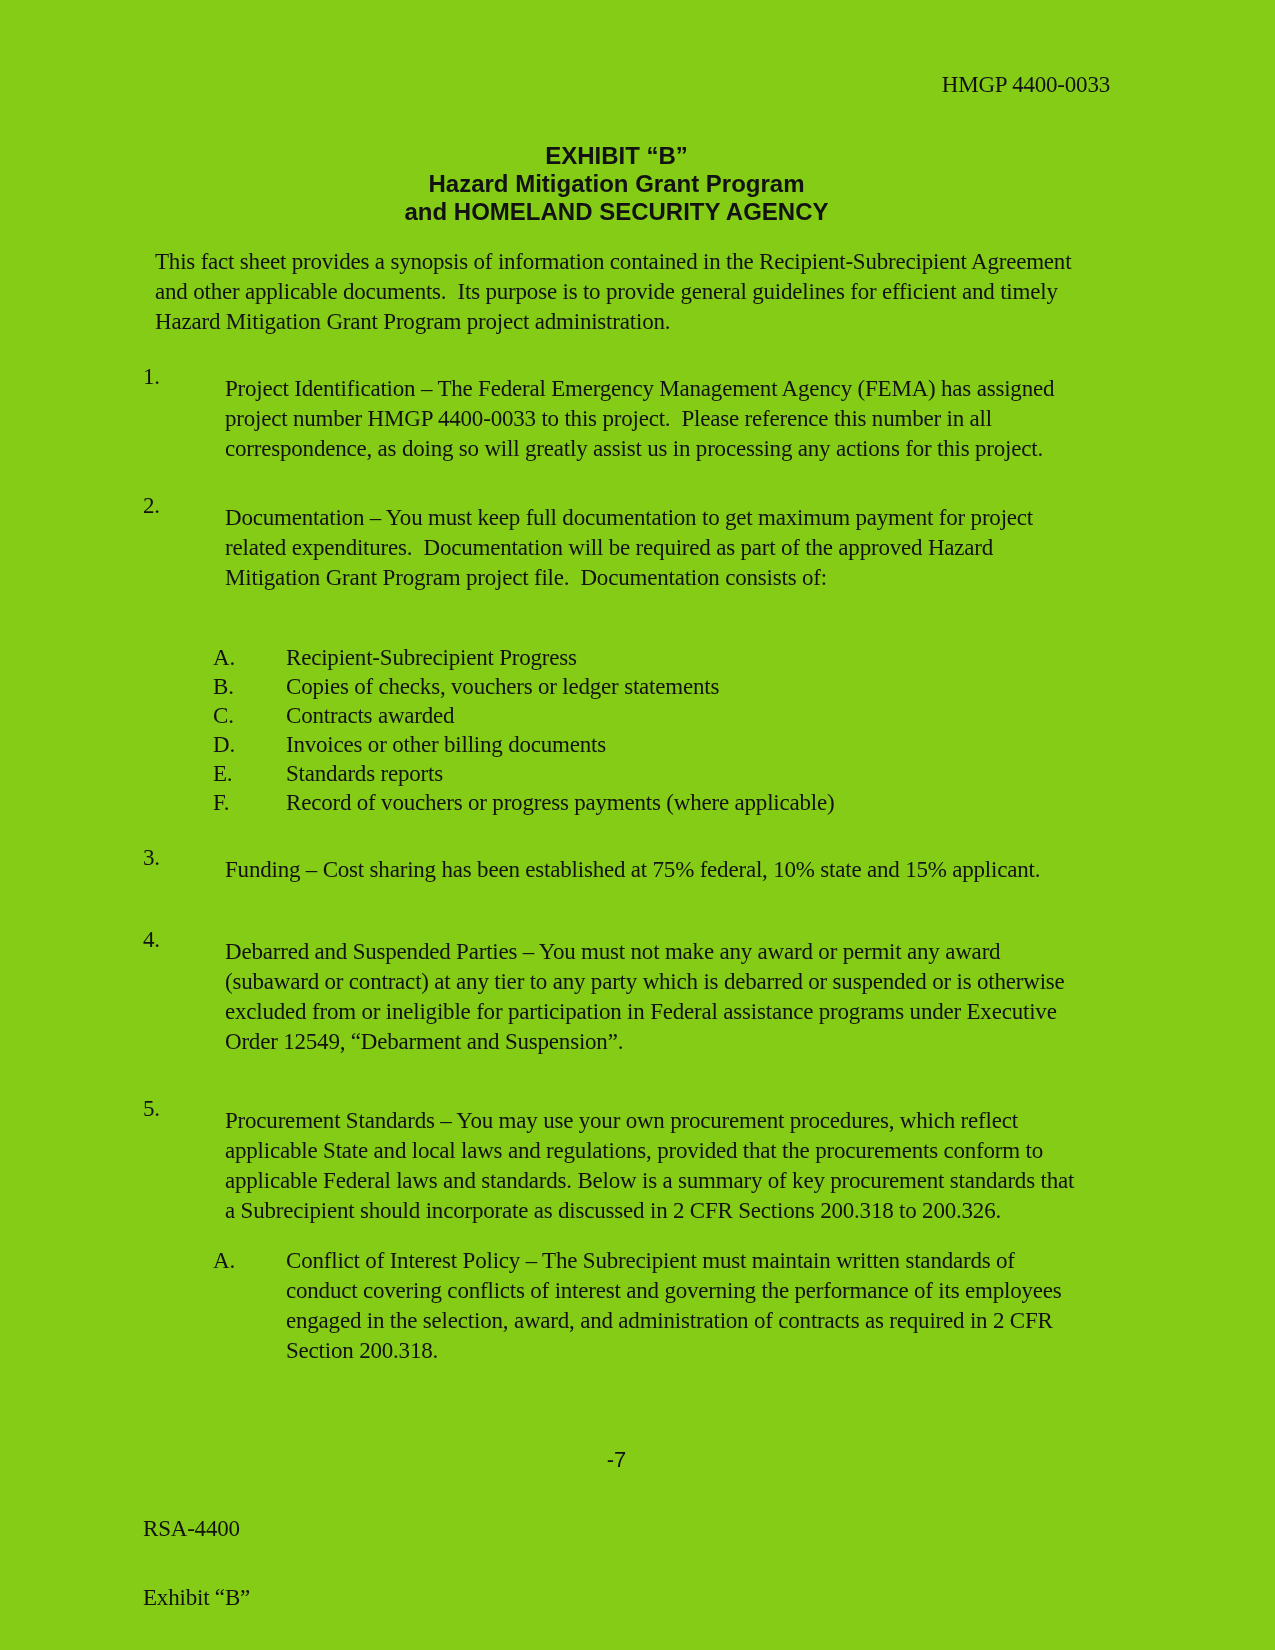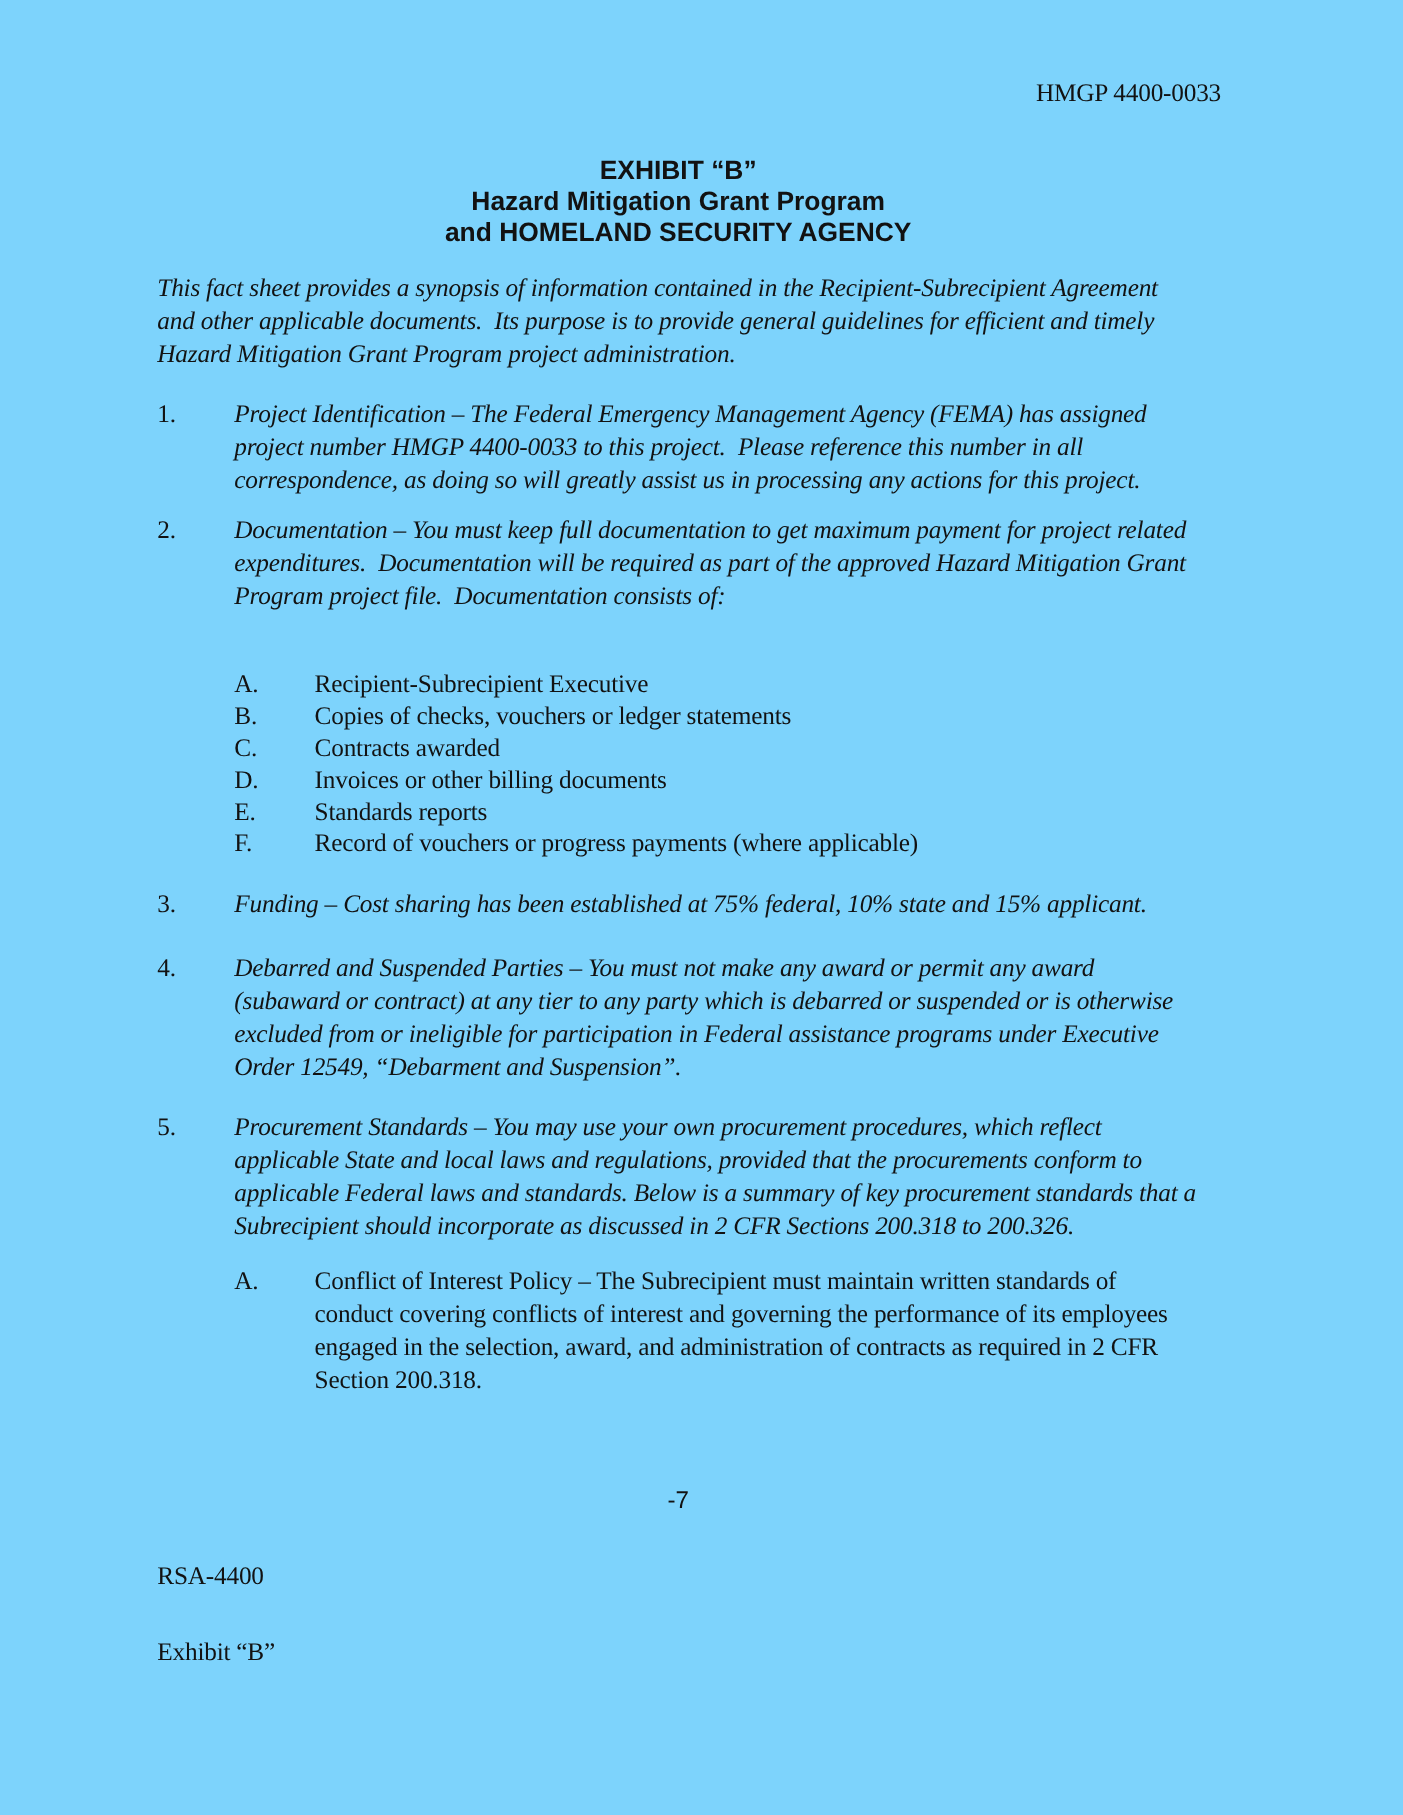--- a/index.html
+++ b/index.html
@@ -11,7 +11,7 @@
     position: relative;
     width: 1275px;
     height: 1650px;
-    background: #7dd3fc;
+    background: #84cc16;
     color: #121212;
     font-family: "Liberation Serif", serif;
     letter-spacing: -0.2px;

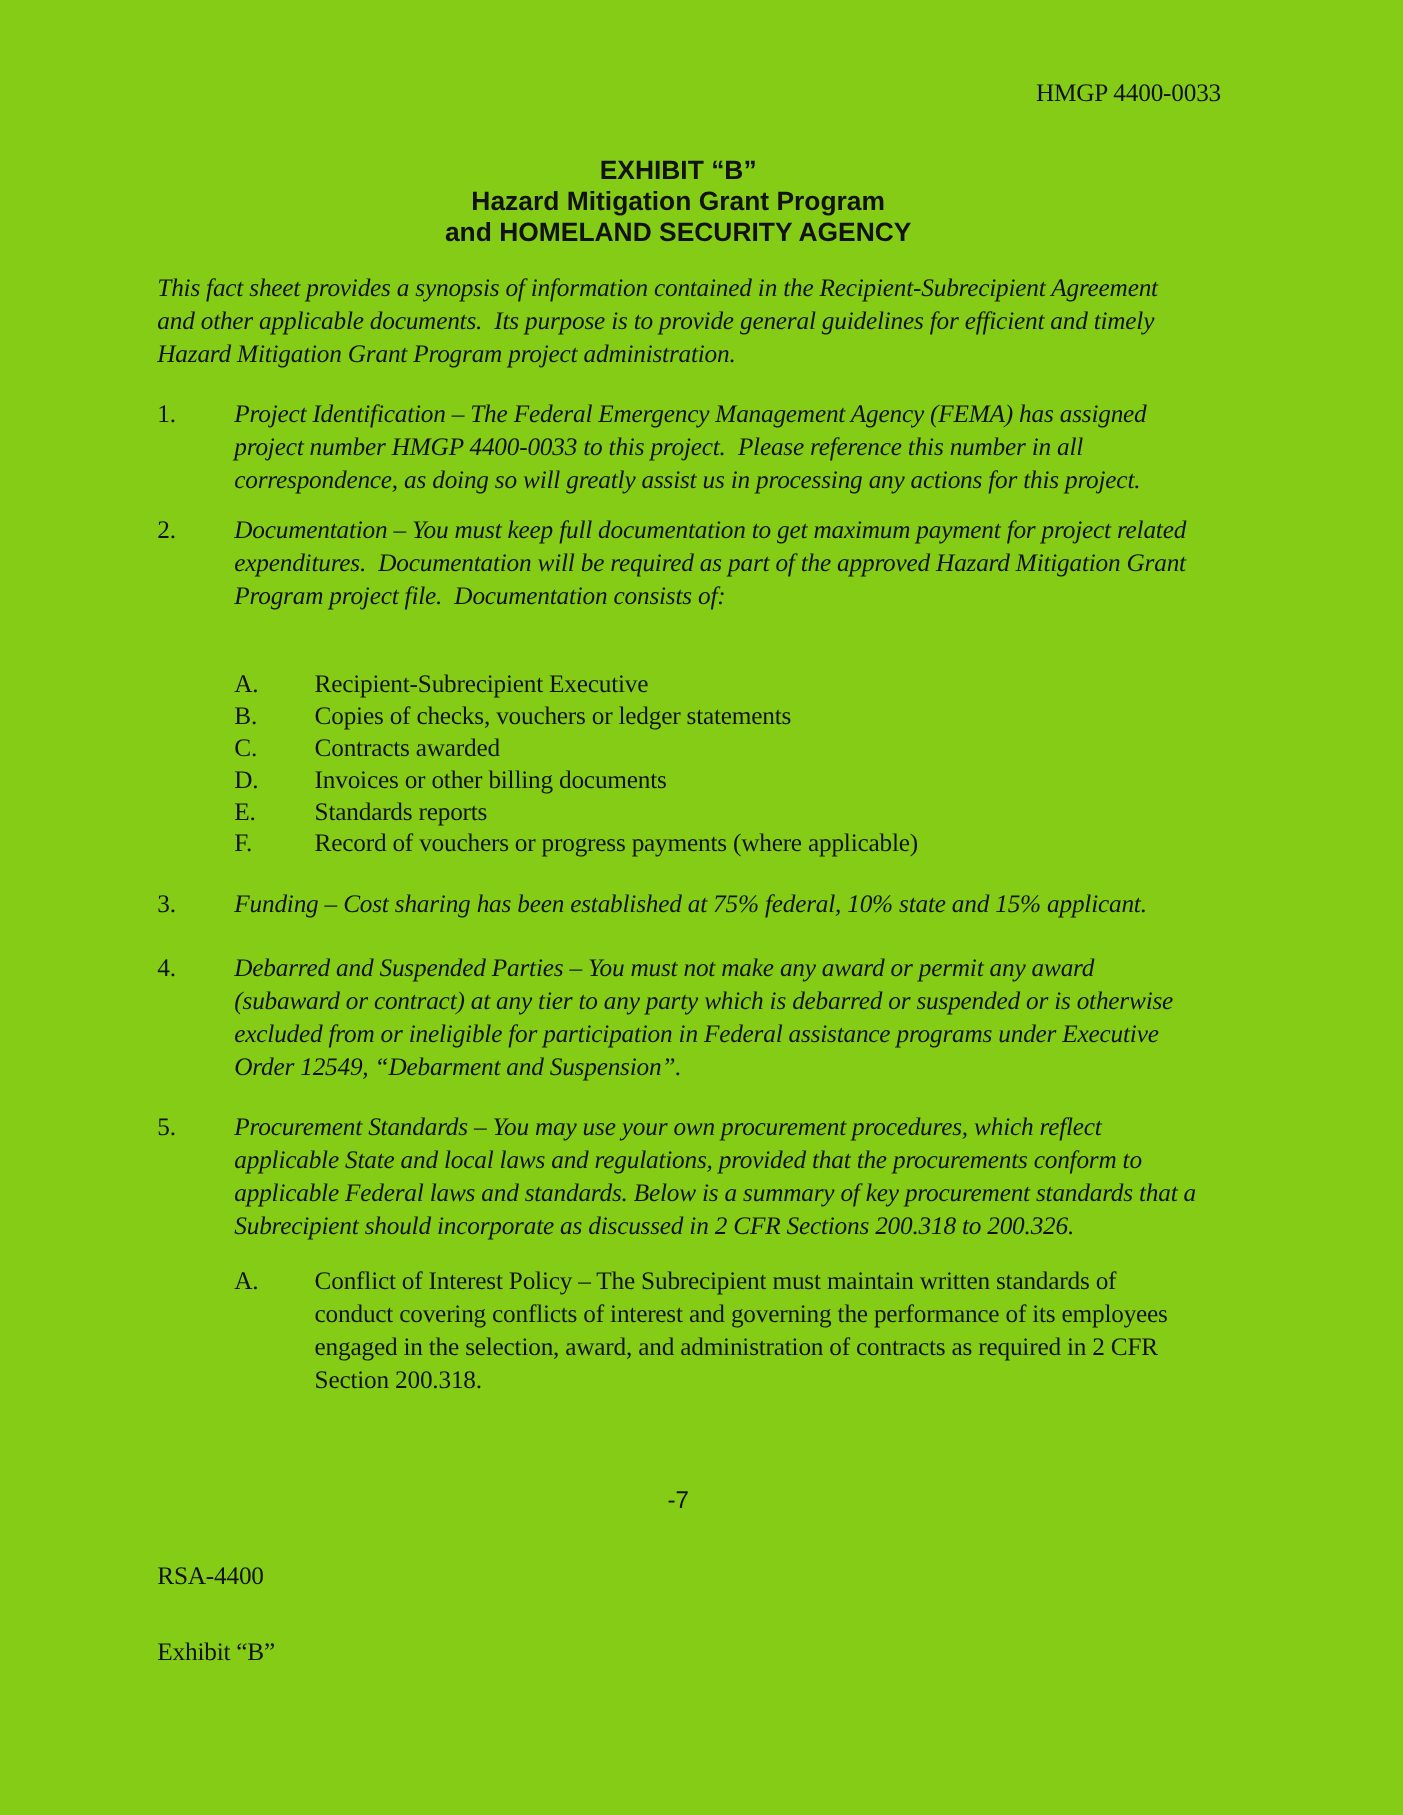--- a/index.html
+++ b/index.html
@@ -42,7 +42,7 @@
     font-size: 23px;
     line-height: 30px;
   }
-  p { margin: 0; white-space: pre-wrap; font-style: italic; }
+  p { margin: 12px; white-space: pre-wrap; }
   .intro { margin-top: 21px; }
   .item { display: flex; }
   .item-num { width: 70px; flex-shrink: 0; }

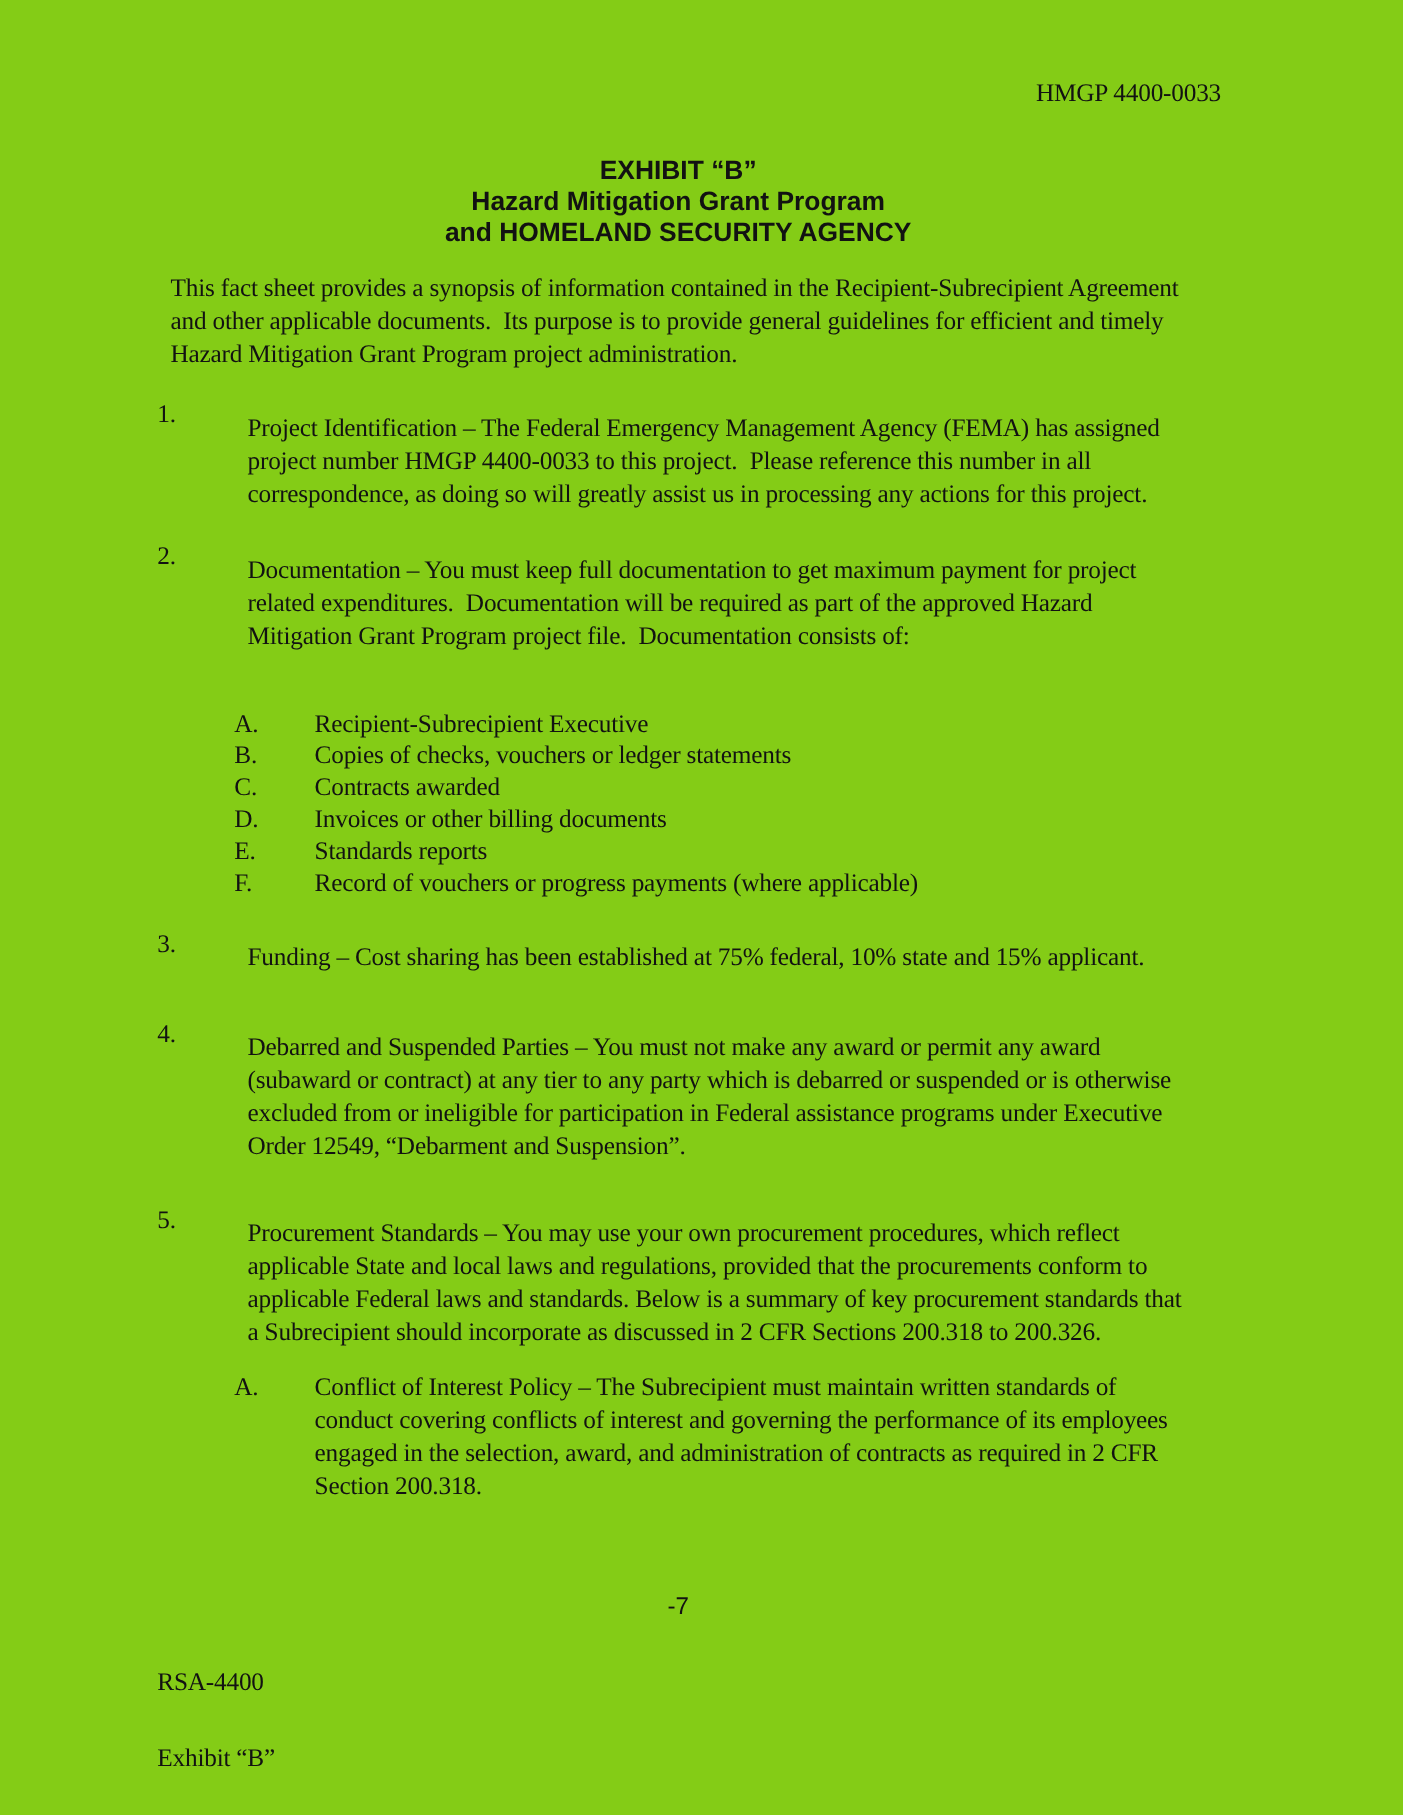--- a/index.html
+++ b/index.html
@@ -104,7 +104,7 @@
         <div class="sublist-2">
           <div class="subitem">
             <div class="sub-letter">A.</div>
-            <div class="sub-text">Recipient-Subrecipient Executive</div>
+            <div class="sub-text">Recipient-Subrecipient Progress</div>
           </div>
           <div class="subitem">
             <div class="sub-letter">B.</div>

